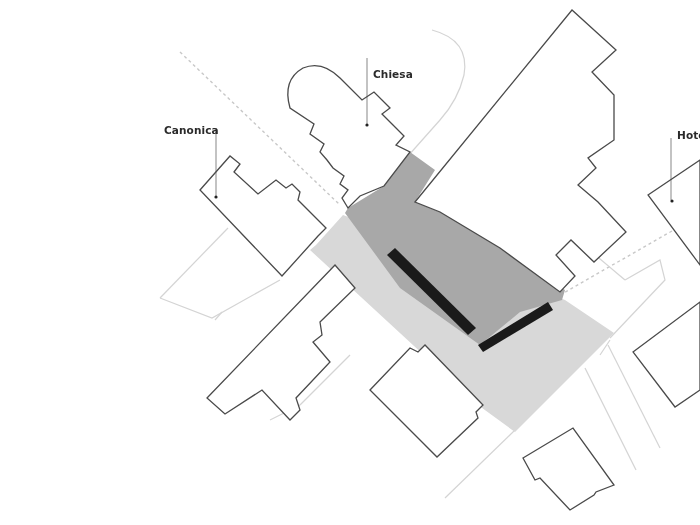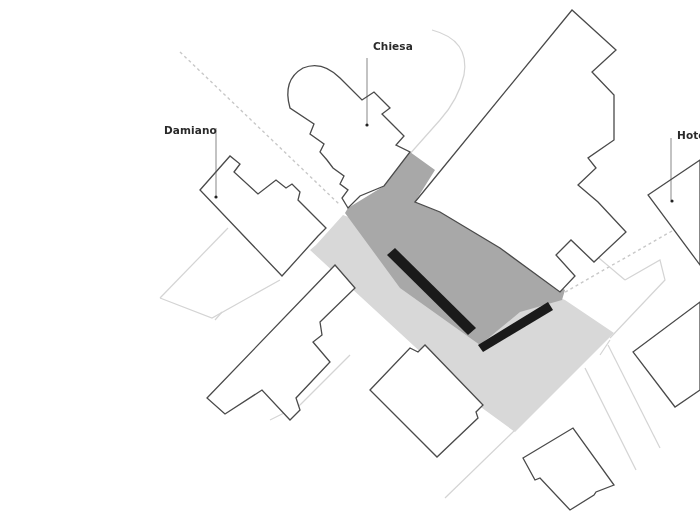--- a/index.html
+++ b/index.html
@@ -82,7 +82,7 @@
   </g>
 </svg>
 
-<div class="label" style="left:373px; top:40px;">
+<div class="label" style="left:373px; top:68px;">
   <span>Chiesa</span>
 </div>
 

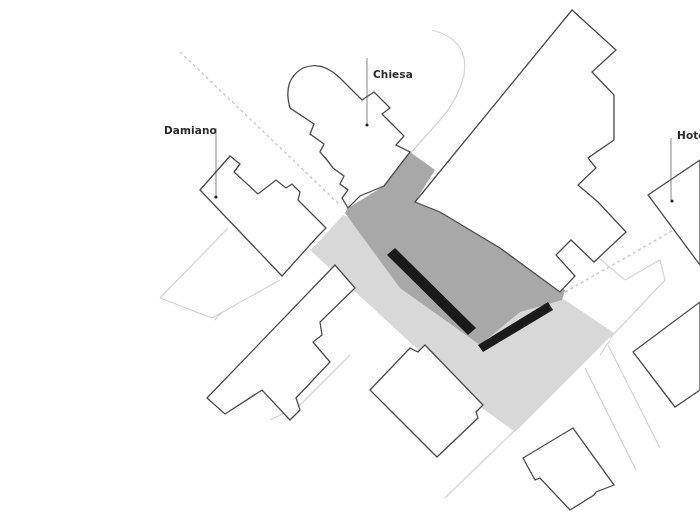--- a/index.html
+++ b/index.html
@@ -87,7 +87,7 @@
 </div>
 
 <div class="label" style="left:164px; top:124px;">
-  <span>Damiano</span>
+  <span>Canonica</span>
 </div>
 
 <div class="label" style="left:677px; top:129px;">

